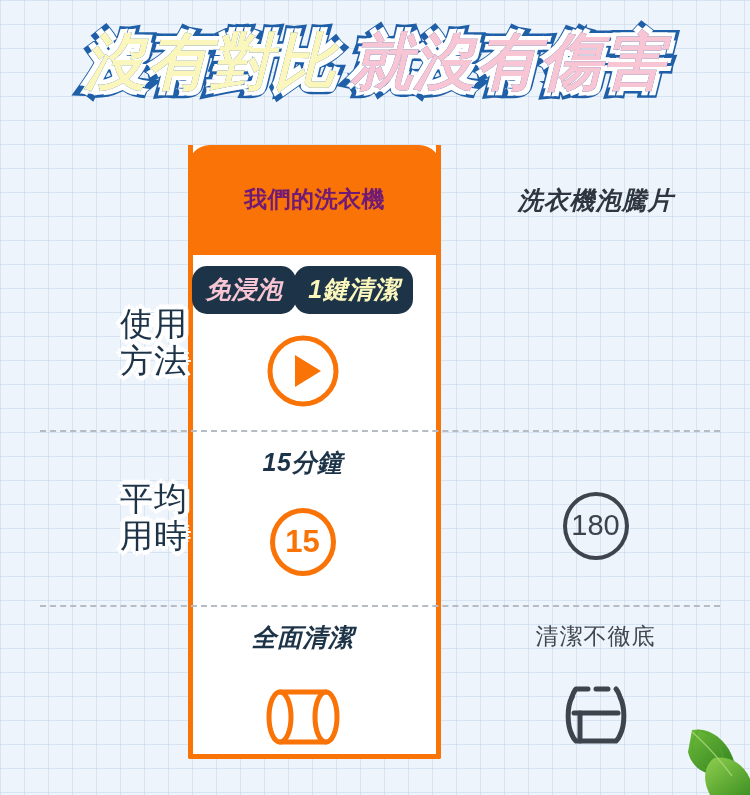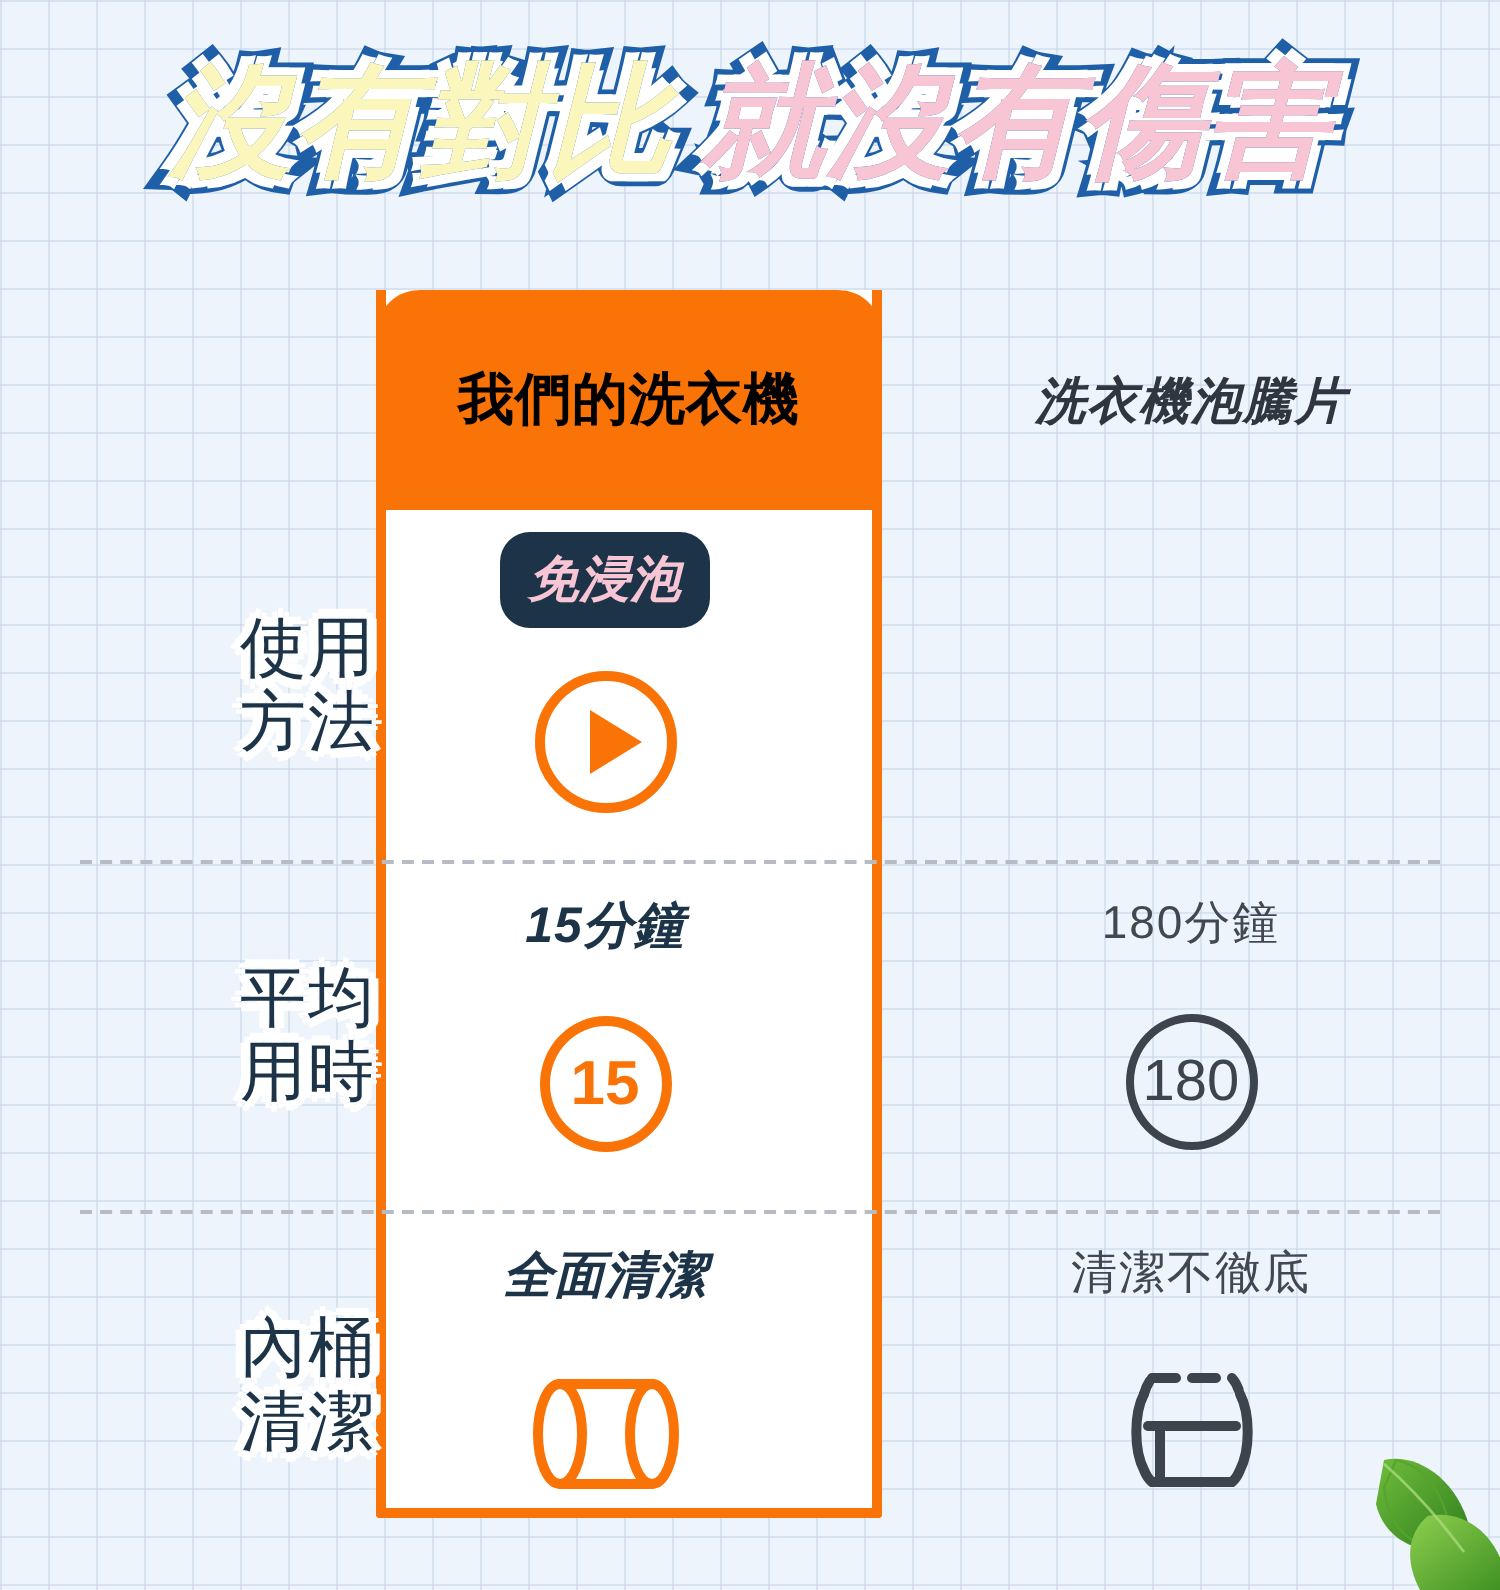--- a/index.html
+++ b/index.html
@@ -89,8 +89,8 @@
     z-index: 4;
   }
   .hl-head-txt {
-    color: #000000;
-    font-size: 28px;
+    color: #701a75;
+    font-size: 23px;
     font-weight: bold;
     line-height: 1.28;
     text-align: center;

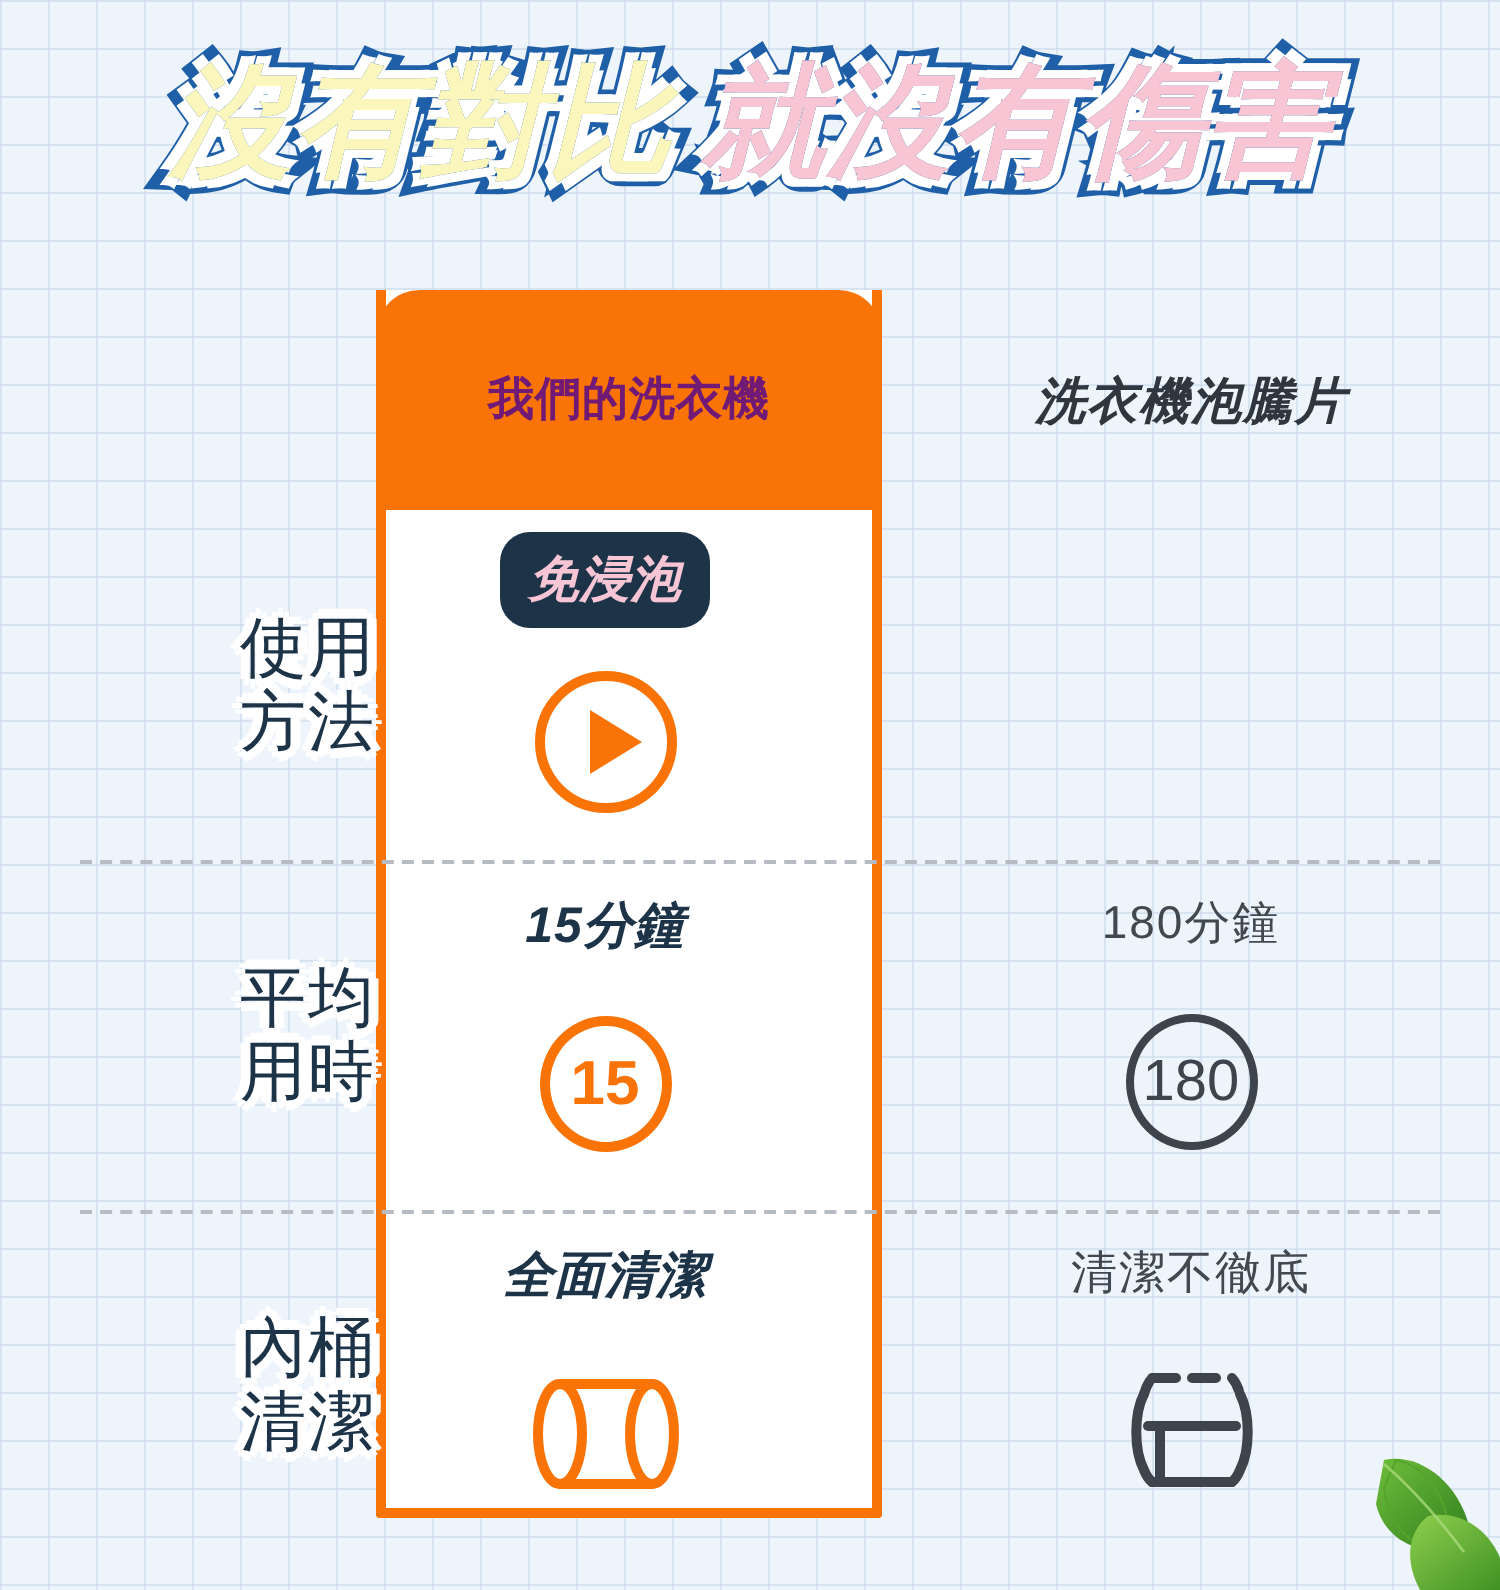--- a/index.html
+++ b/index.html
@@ -280,6 +280,7 @@
       <div class="cell mid">
         <div class="badges">
           <span class="badge pink">免浸泡</span>
+          <span class="badge cream">1鍵清潔</span>
         </div>
         <div class="icon-box">
           <svg width="76" height="76" viewBox="0 0 76 76">

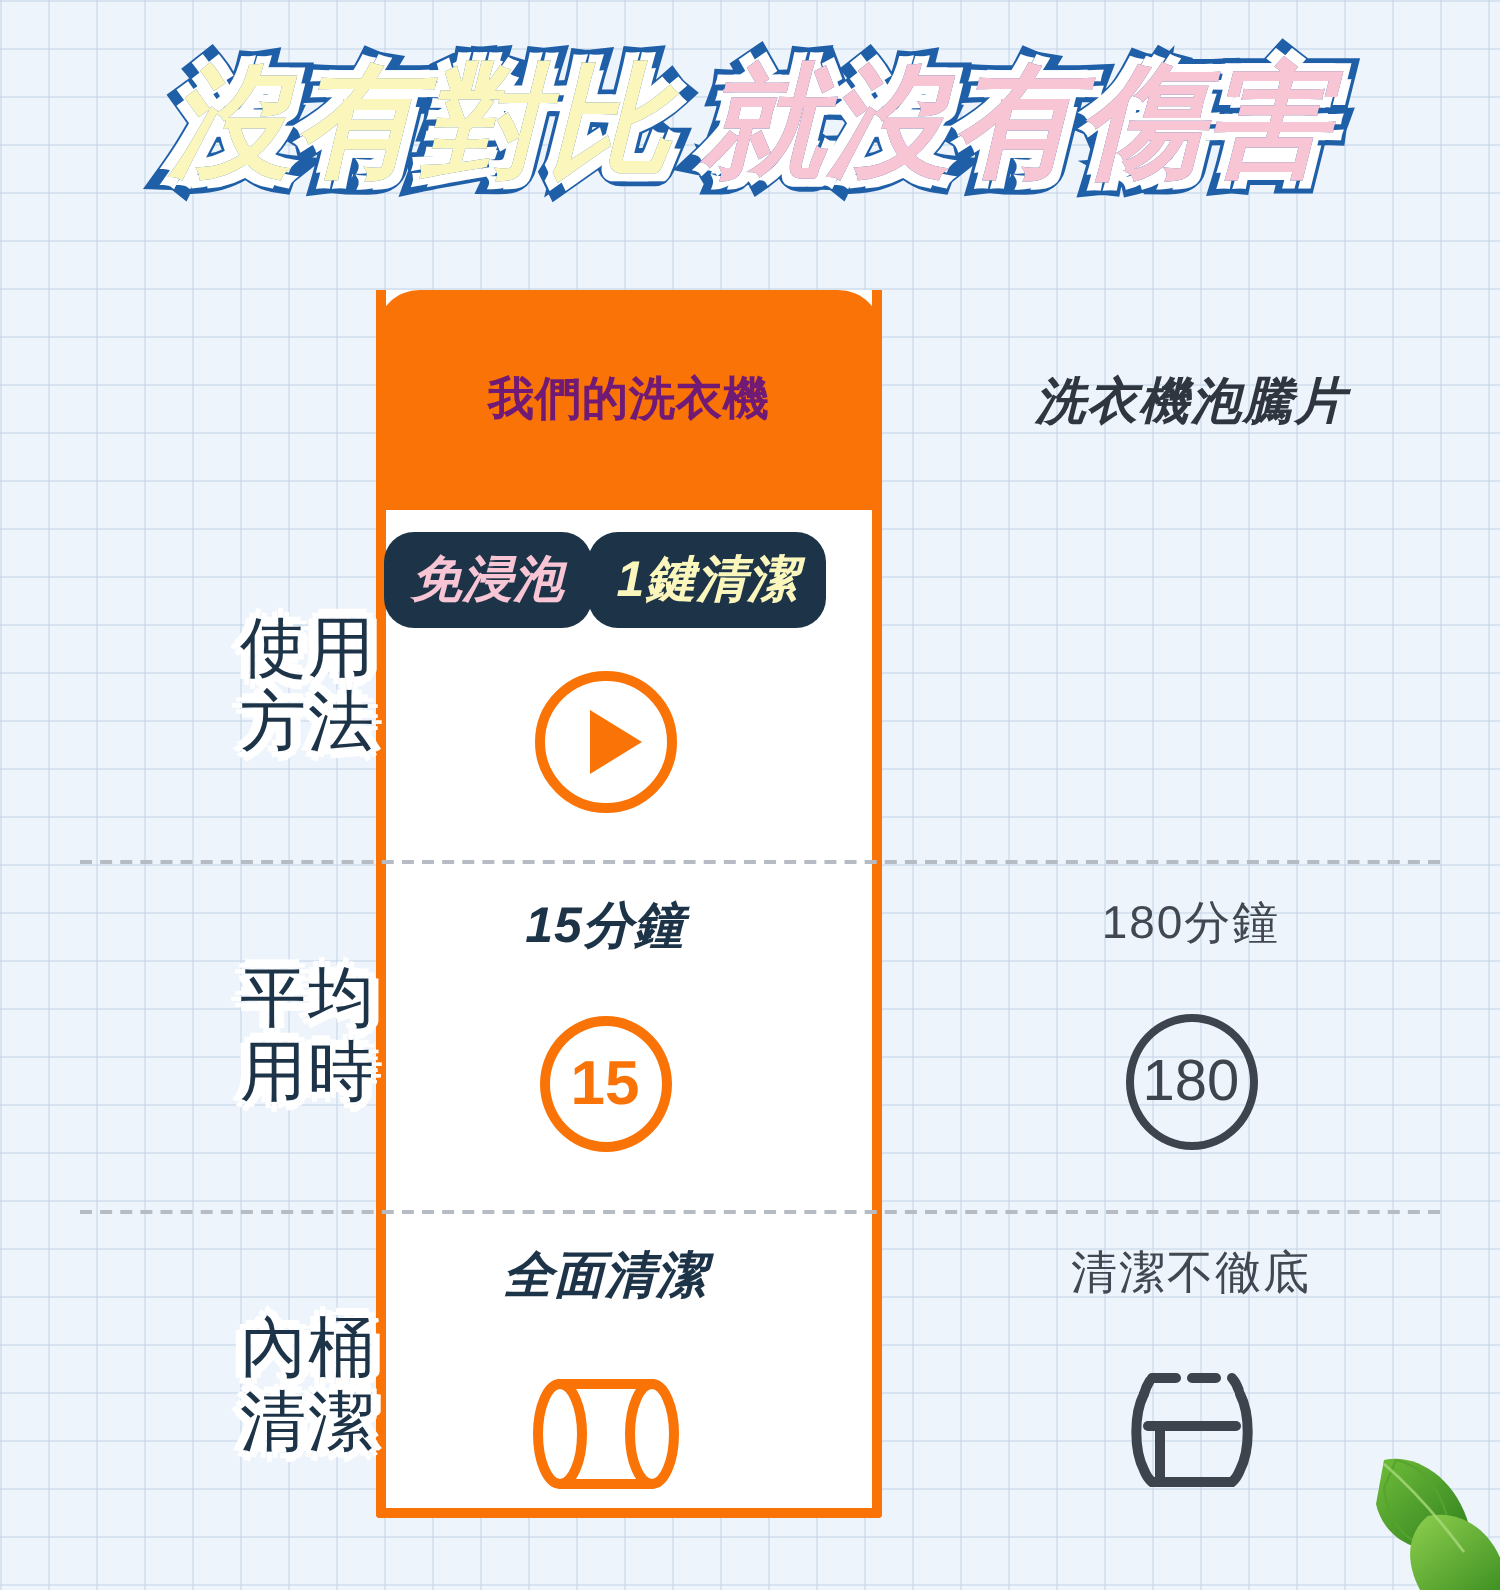--- a/index.html
+++ b/index.html
@@ -306,7 +306,6 @@
       </div>
 
       <div class="cell right">
-        <div class="right-text">180分鐘</div>
         <div class="icon-box">
           <div class="num-circle gray">180</div>
         </div>

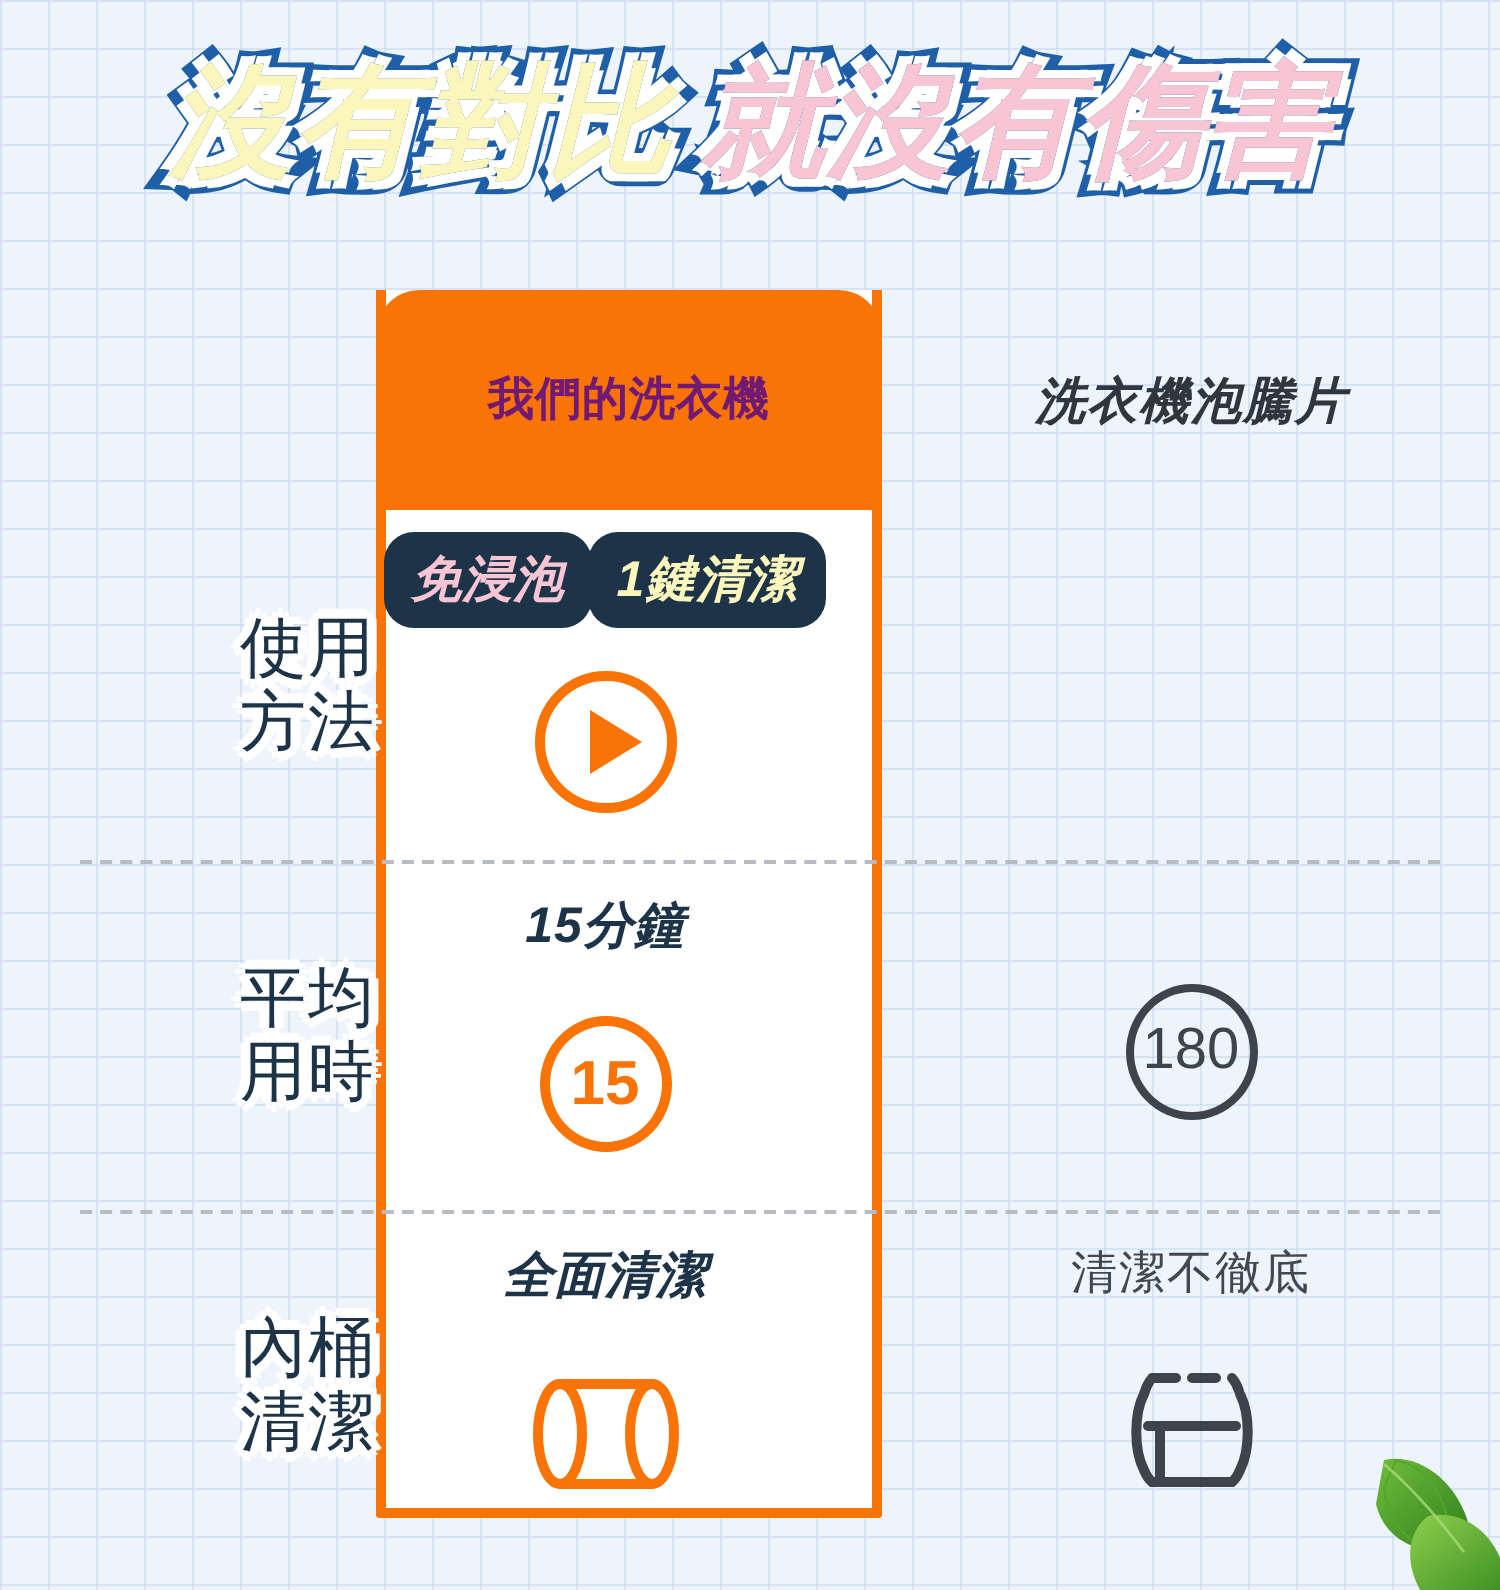--- a/index.html
+++ b/index.html
@@ -313,10 +313,6 @@
     </div>
 
     <div class="row r3">
-      <div class="row-label">
-        <div>內桶</div>
-        <div>清潔</div>
-      </div>
 
       <div class="cell mid">
         <div class="mid-text">全面清潔</div>

